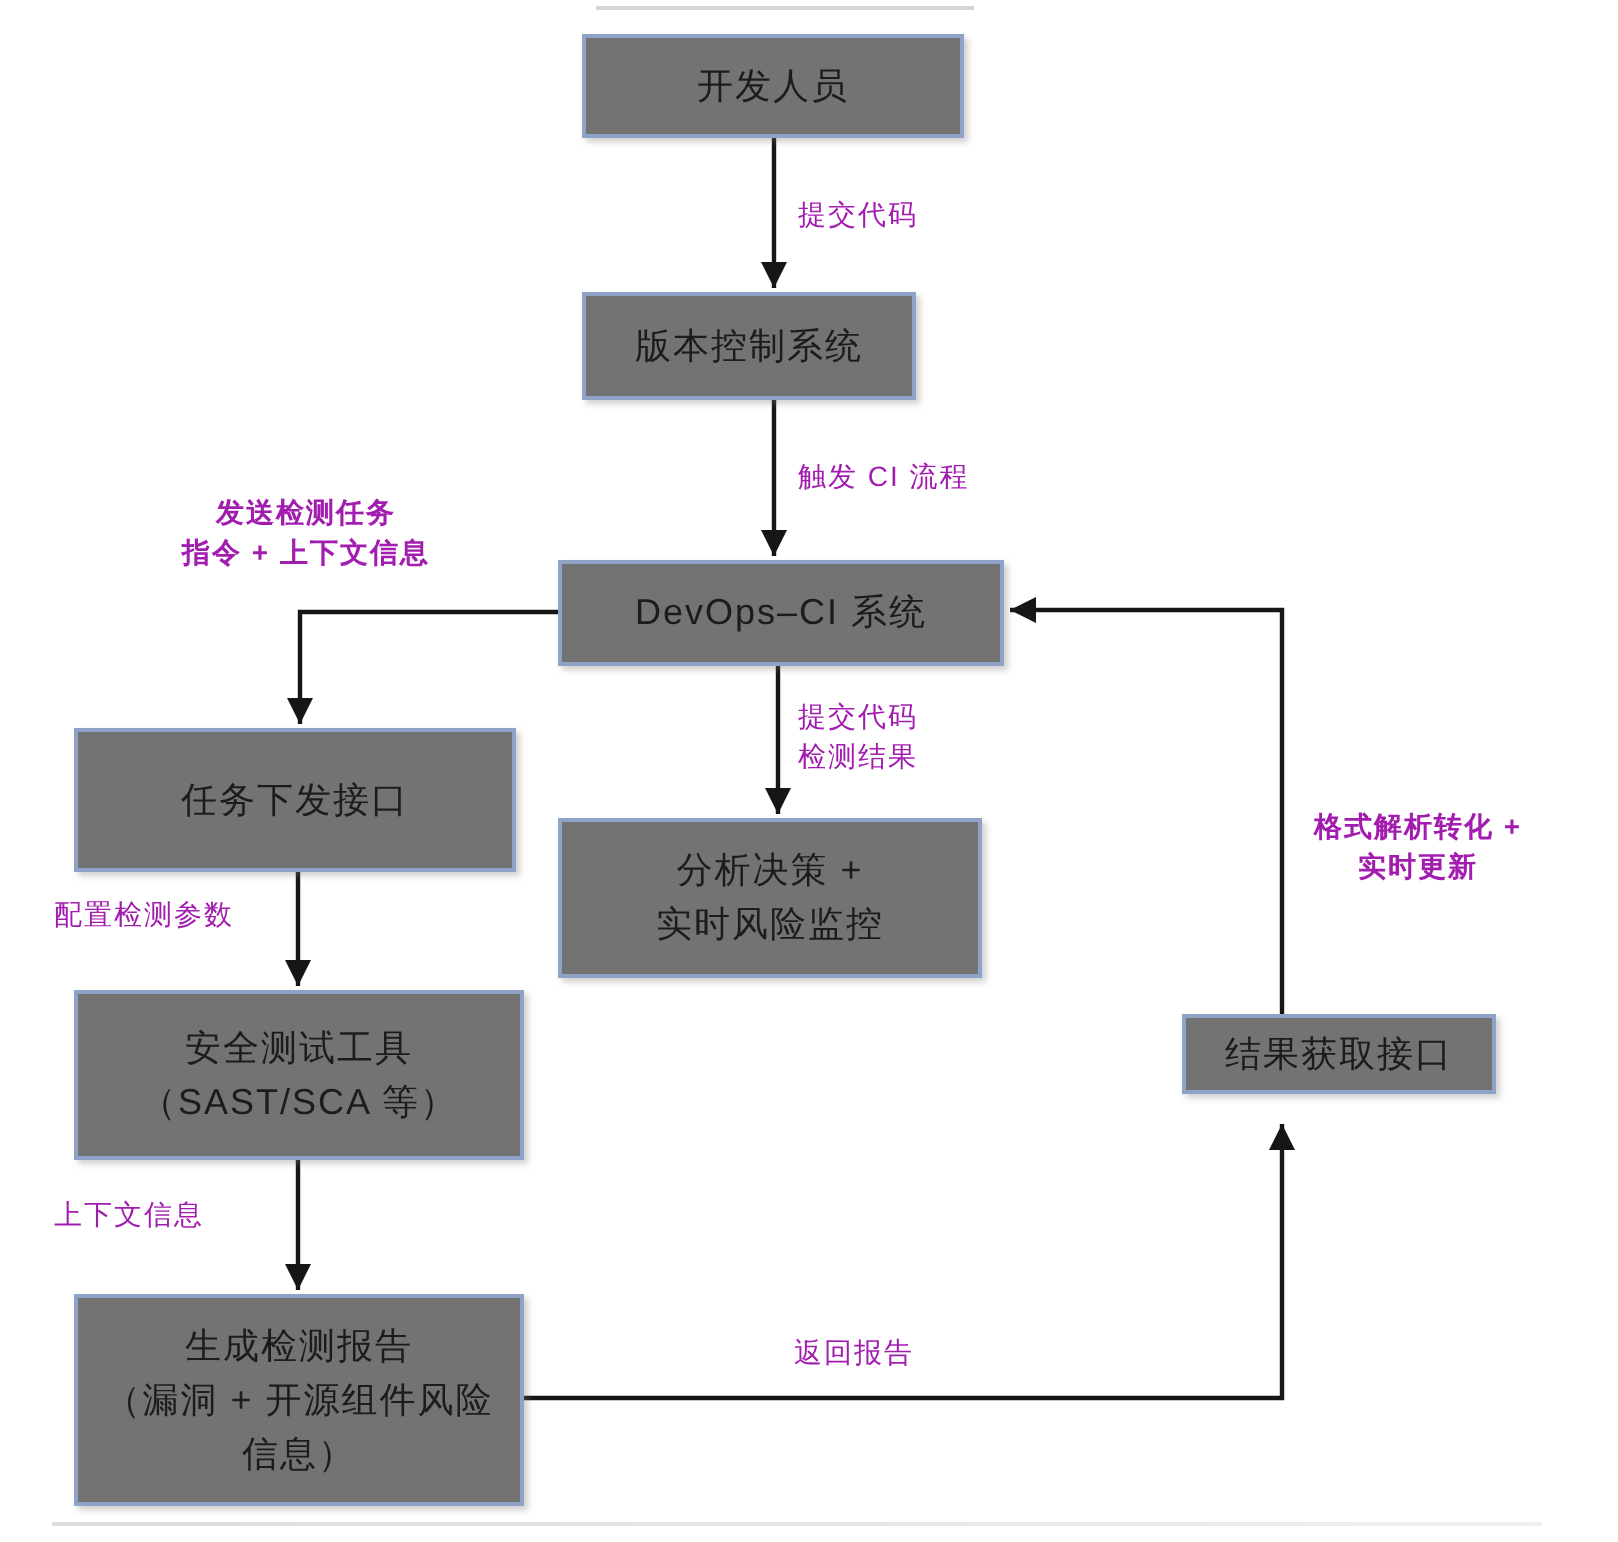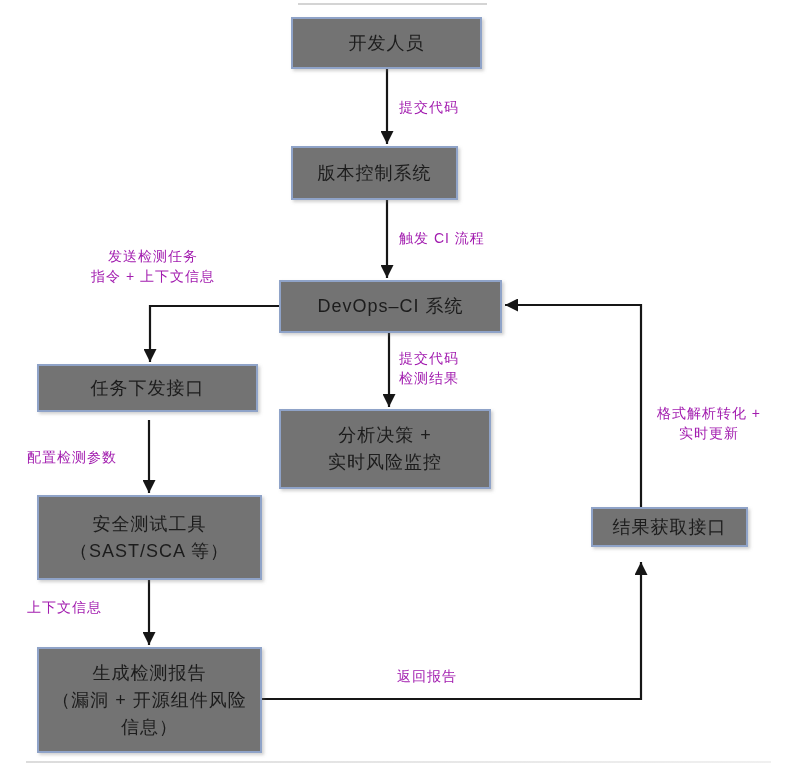--- a/index.html
+++ b/index.html
@@ -50,7 +50,7 @@
     white-space: pre-line;
     color: #a21caf;
   }
-  .edge-label.centered { text-align: center; }
+  .edge-label.centered { text-align: center; font-weight: bold; }
 
   
   #n-developer { left: 291px; top: 17px;  width: 191px; height: 52px; }

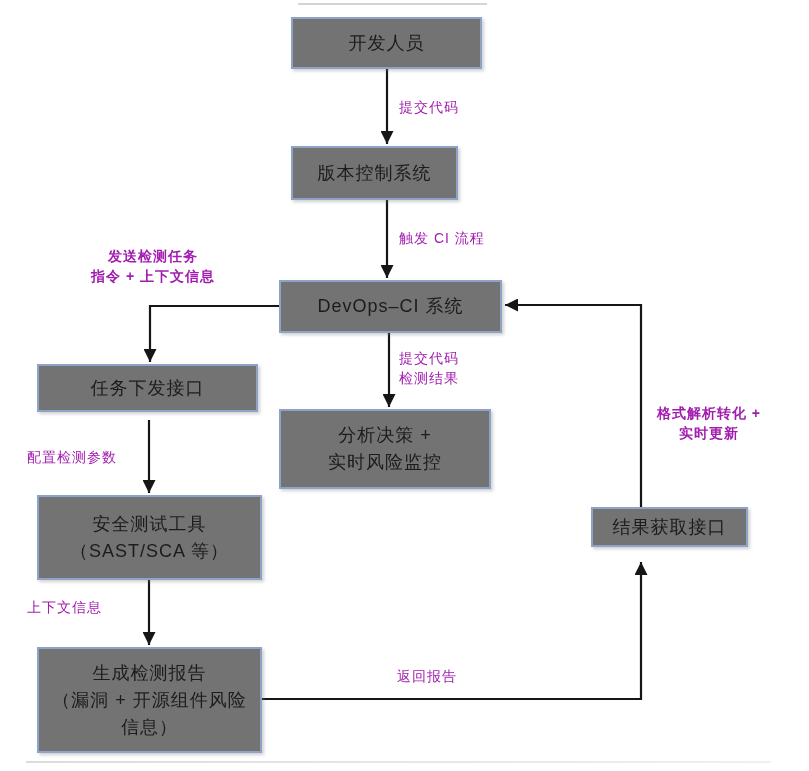--- a/index.html
+++ b/index.html
@@ -56,7 +56,7 @@
   #n-developer { left: 291px; top: 17px;  width: 191px; height: 52px; }
   #n-vcs       { left: 291px; top: 146px; width: 167px; height: 54px; }
   #n-devops    { left: 279px; top: 280px; width: 223px; height: 53px; }
-  #n-task      { left: 37px;  top: 364px; width: 221px; height: 48px; }
+  #n-task      { left: 37px;  top: 364px; width: 221px; height: 72px; }
   #n-tools     { left: 37px;  top: 495px; width: 225px; height: 85px; }
   #n-report    { left: 37px;  top: 647px; width: 225px; height: 106px; }
   #n-analysis  { left: 279px; top: 409px; width: 212px; height: 80px; }

